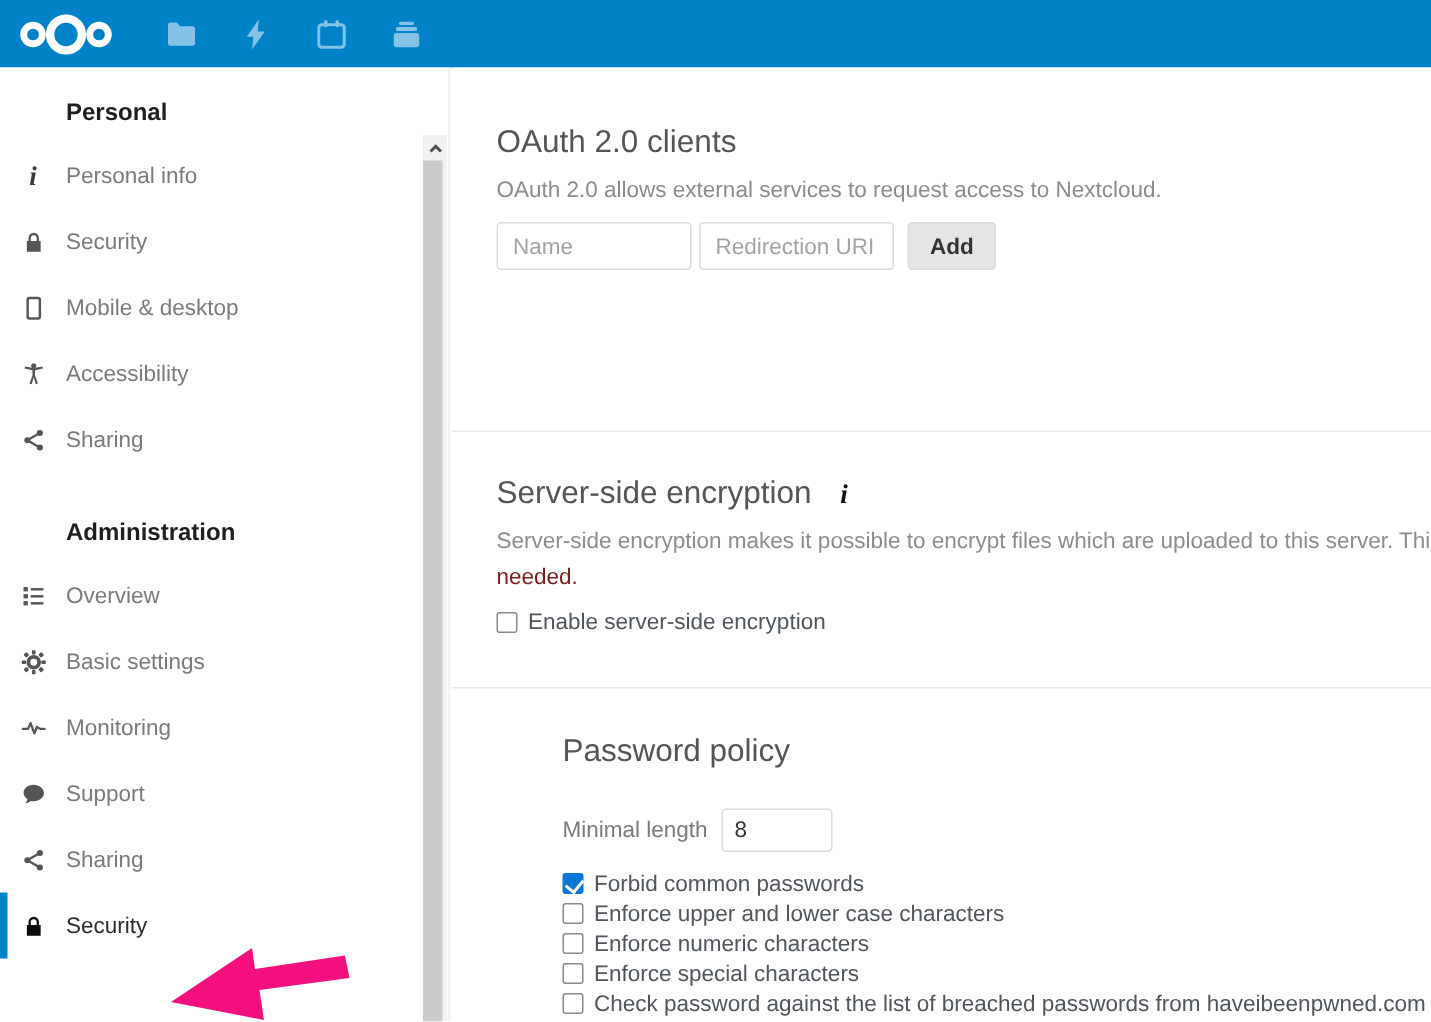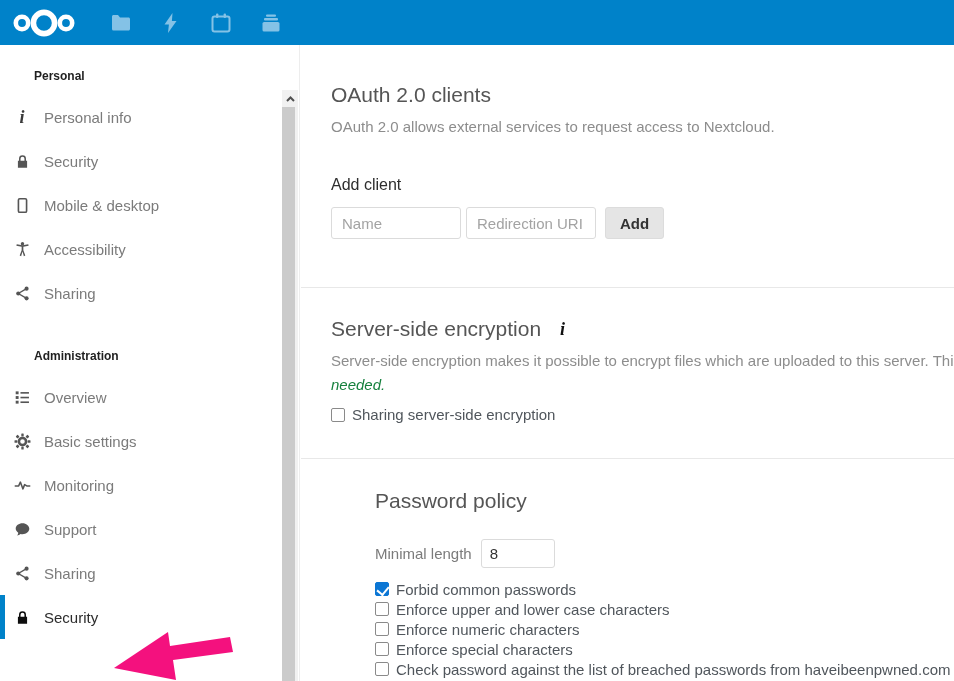--- a/index.html
+++ b/index.html
@@ -18,7 +18,7 @@
   
   .sidebar { position:absolute; top:45px; left:0; width:300px; bottom:0; background:#fff; border-right:1px solid #ededed; }
   .nav { padding-top:12px; }
-  .caption { height:38px; display:flex; align-items:center; padding-left:34px; font-weight:bold; font-size:12px; color:#1f1f1f; }
+  .caption { height:38px; display:flex; align-items:center; padding-left:44px; font-weight:bold; font-size:16px; color:#1f1f1f; }
   .caption.admin { margin-top:22px; }
   .nav-item { position:relative; height:44px; display:flex; align-items:center; padding-left:12px; cursor:pointer; }
   .nav-item .nicon { width:20px; height:20px; margin-right:12px; display:flex; align-items:center; justify-content:center; }

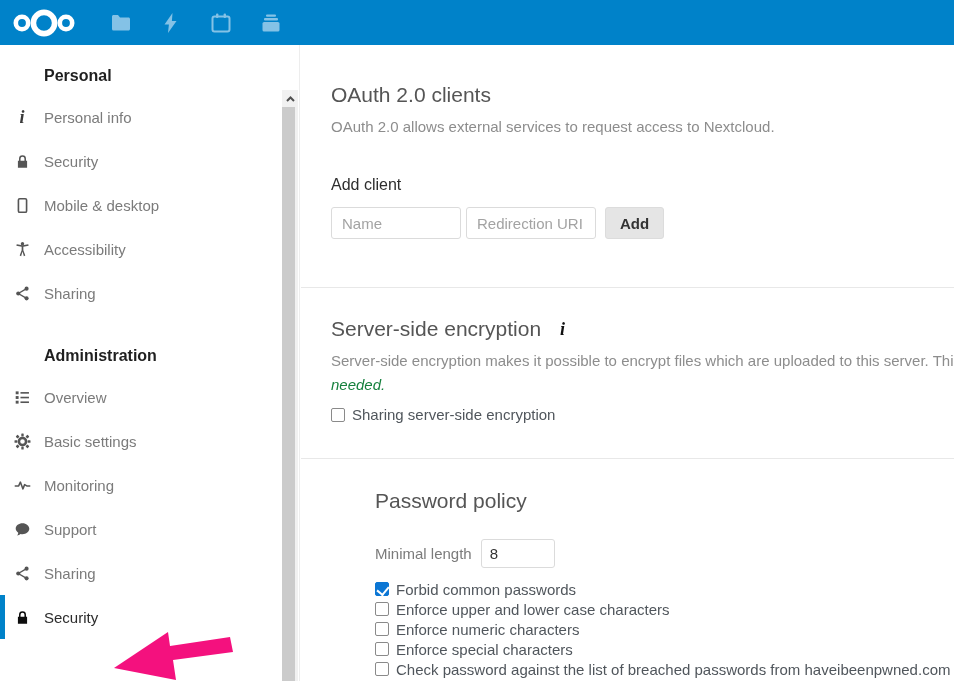--- a/index.html
+++ b/index.html
@@ -252,7 +252,6 @@
     <div class="sec sec-oauth">
       <h2 class="sect">OAuth 2.0 clients</h2>
       <div class="desc">OAuth 2.0 allows external services to request access to Nextcloud.</div>
-      <div class="addclient">Add client</div>
       <div class="oauth-row">
         <input class="txt t-name" type="text" placeholder="Name" style="">
         <input class="txt t-uri" type="text" placeholder="Redirection URI" style="">

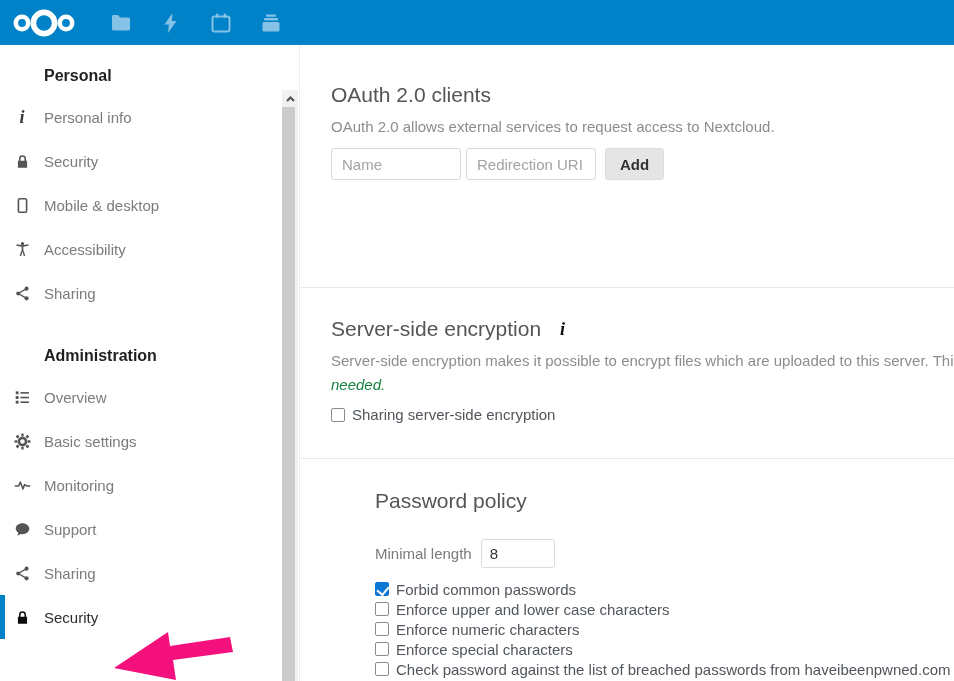--- a/index.html
+++ b/index.html
@@ -47,7 +47,7 @@
   h2.sect { margin:38px 0 0 30px; font-size:21px; font-weight:400; color:#555; display:flex; align-items:center; }
   h2.sect .info-i { font-family:"Liberation Serif","DejaVu Serif",serif; font-style:italic; font-weight:bold; font-size:18px; color:#111; margin-left:19px; }
   .desc { margin:11px 0 0 30px; font-size:15px; color:#8d8d8d; white-space:nowrap; overflow:visible; }
-  .desc2 { margin:7px 0 0 30px; font-size:15px; color:#15803d;font-style:italic; }
+  .desc2 { margin:7px 0 0 30px; font-size:15px; color:#7f1d1d; }
 
   .sec-enc h2.sect { margin-top:30px; }
   .sec-pass h2.sect { margin-top:31px; }

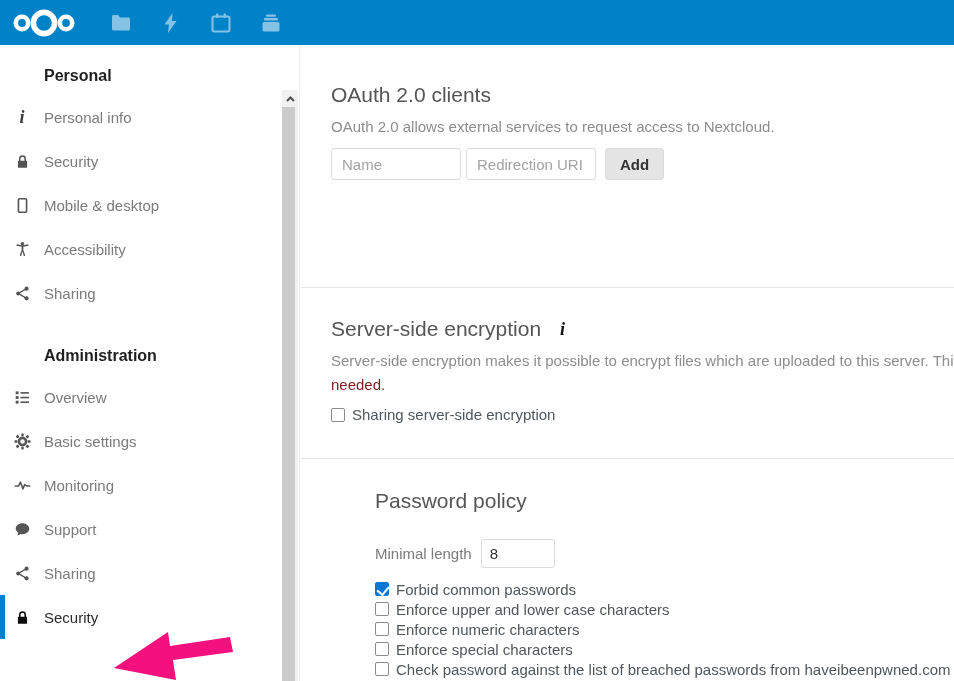--- a/index.html
+++ b/index.html
@@ -270,7 +270,7 @@
       <div class="desc2">needed.</div>
       <div class="cbrow enc">
         <span class="cb" id="enc-cb"></span>
-        <span class="cblabel">Sharing server-side encryption</span>
+        <span class="cblabel">Enable server-side encryption</span>
       </div>
     </div>
 

